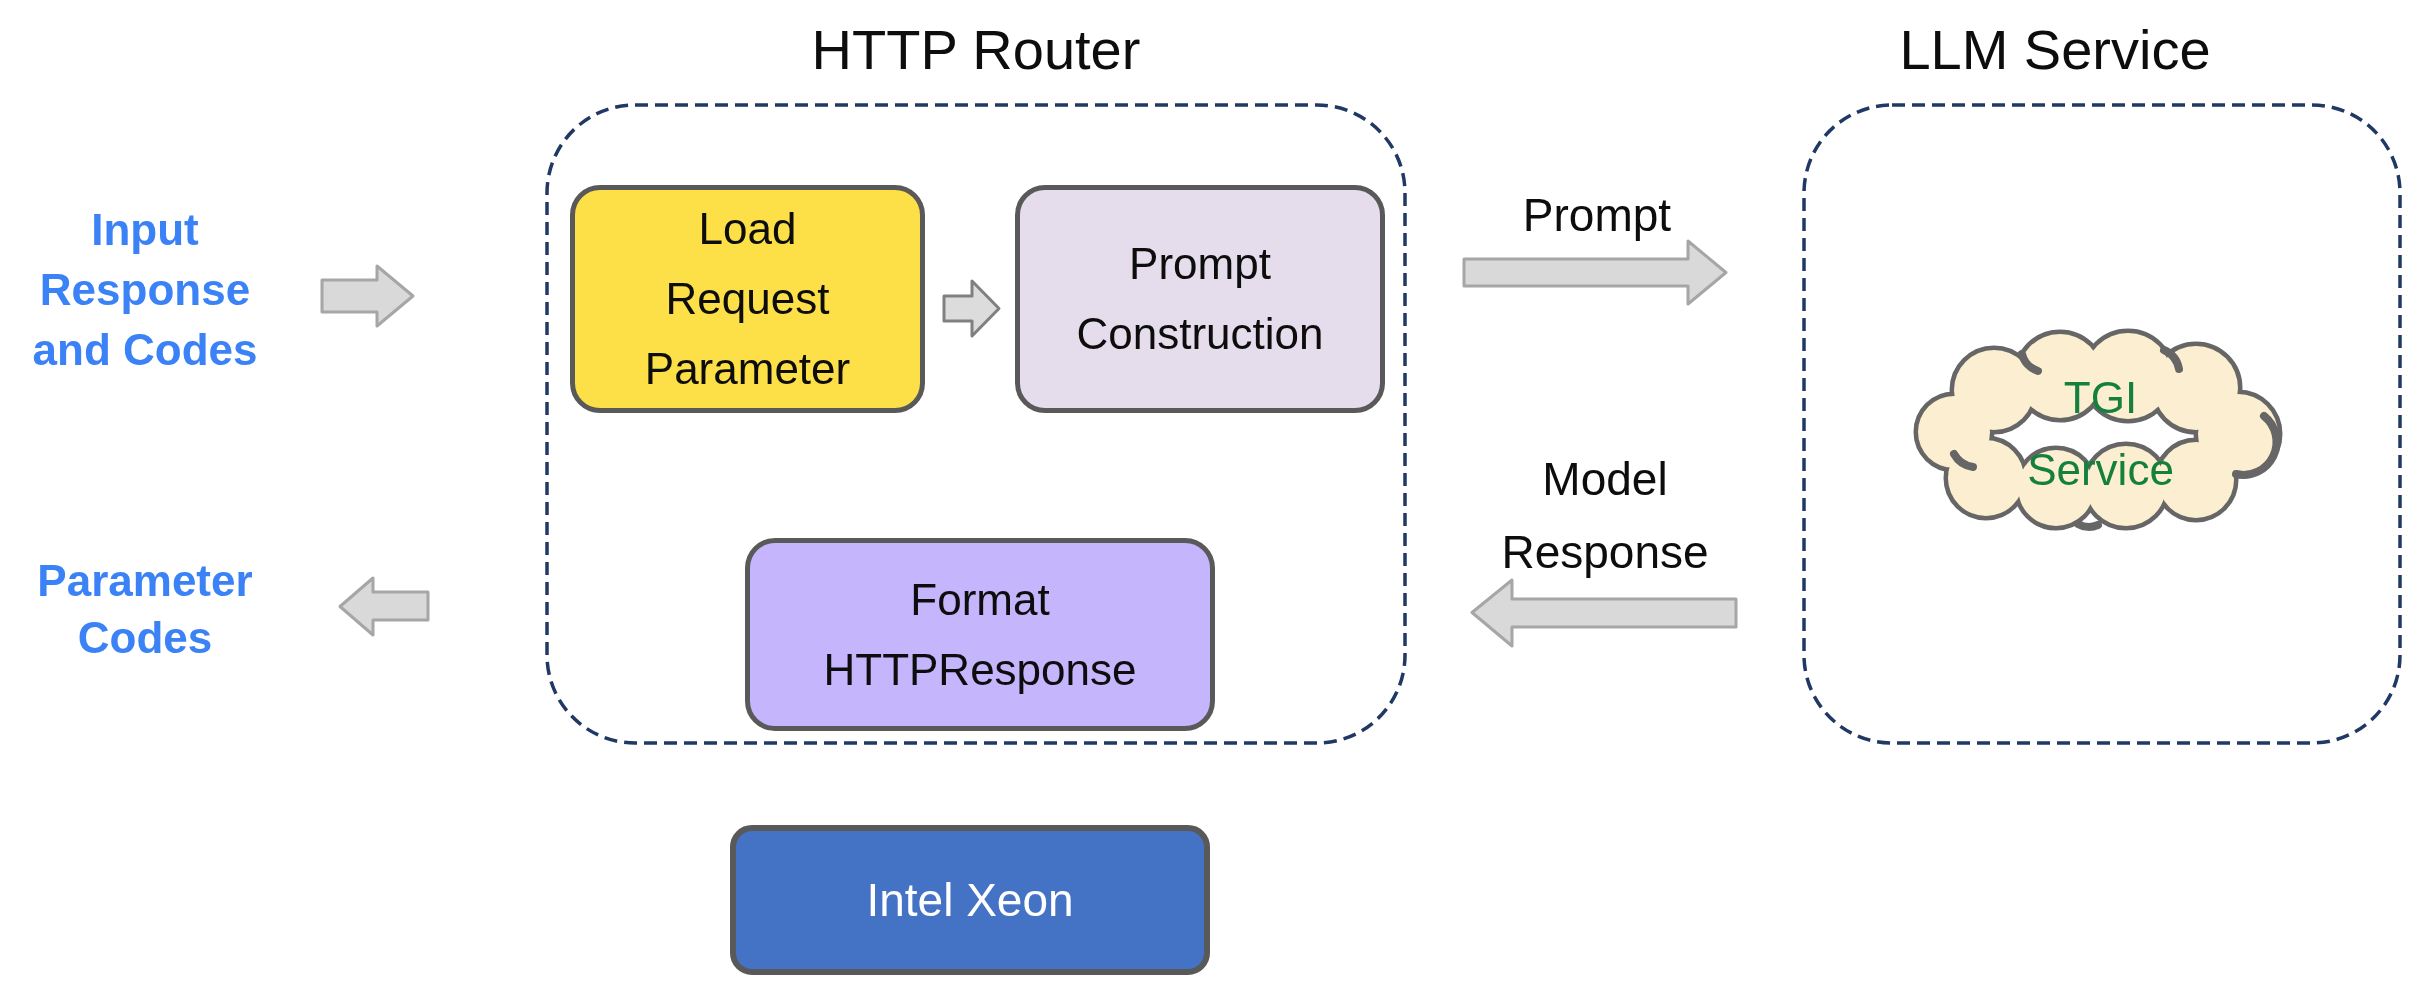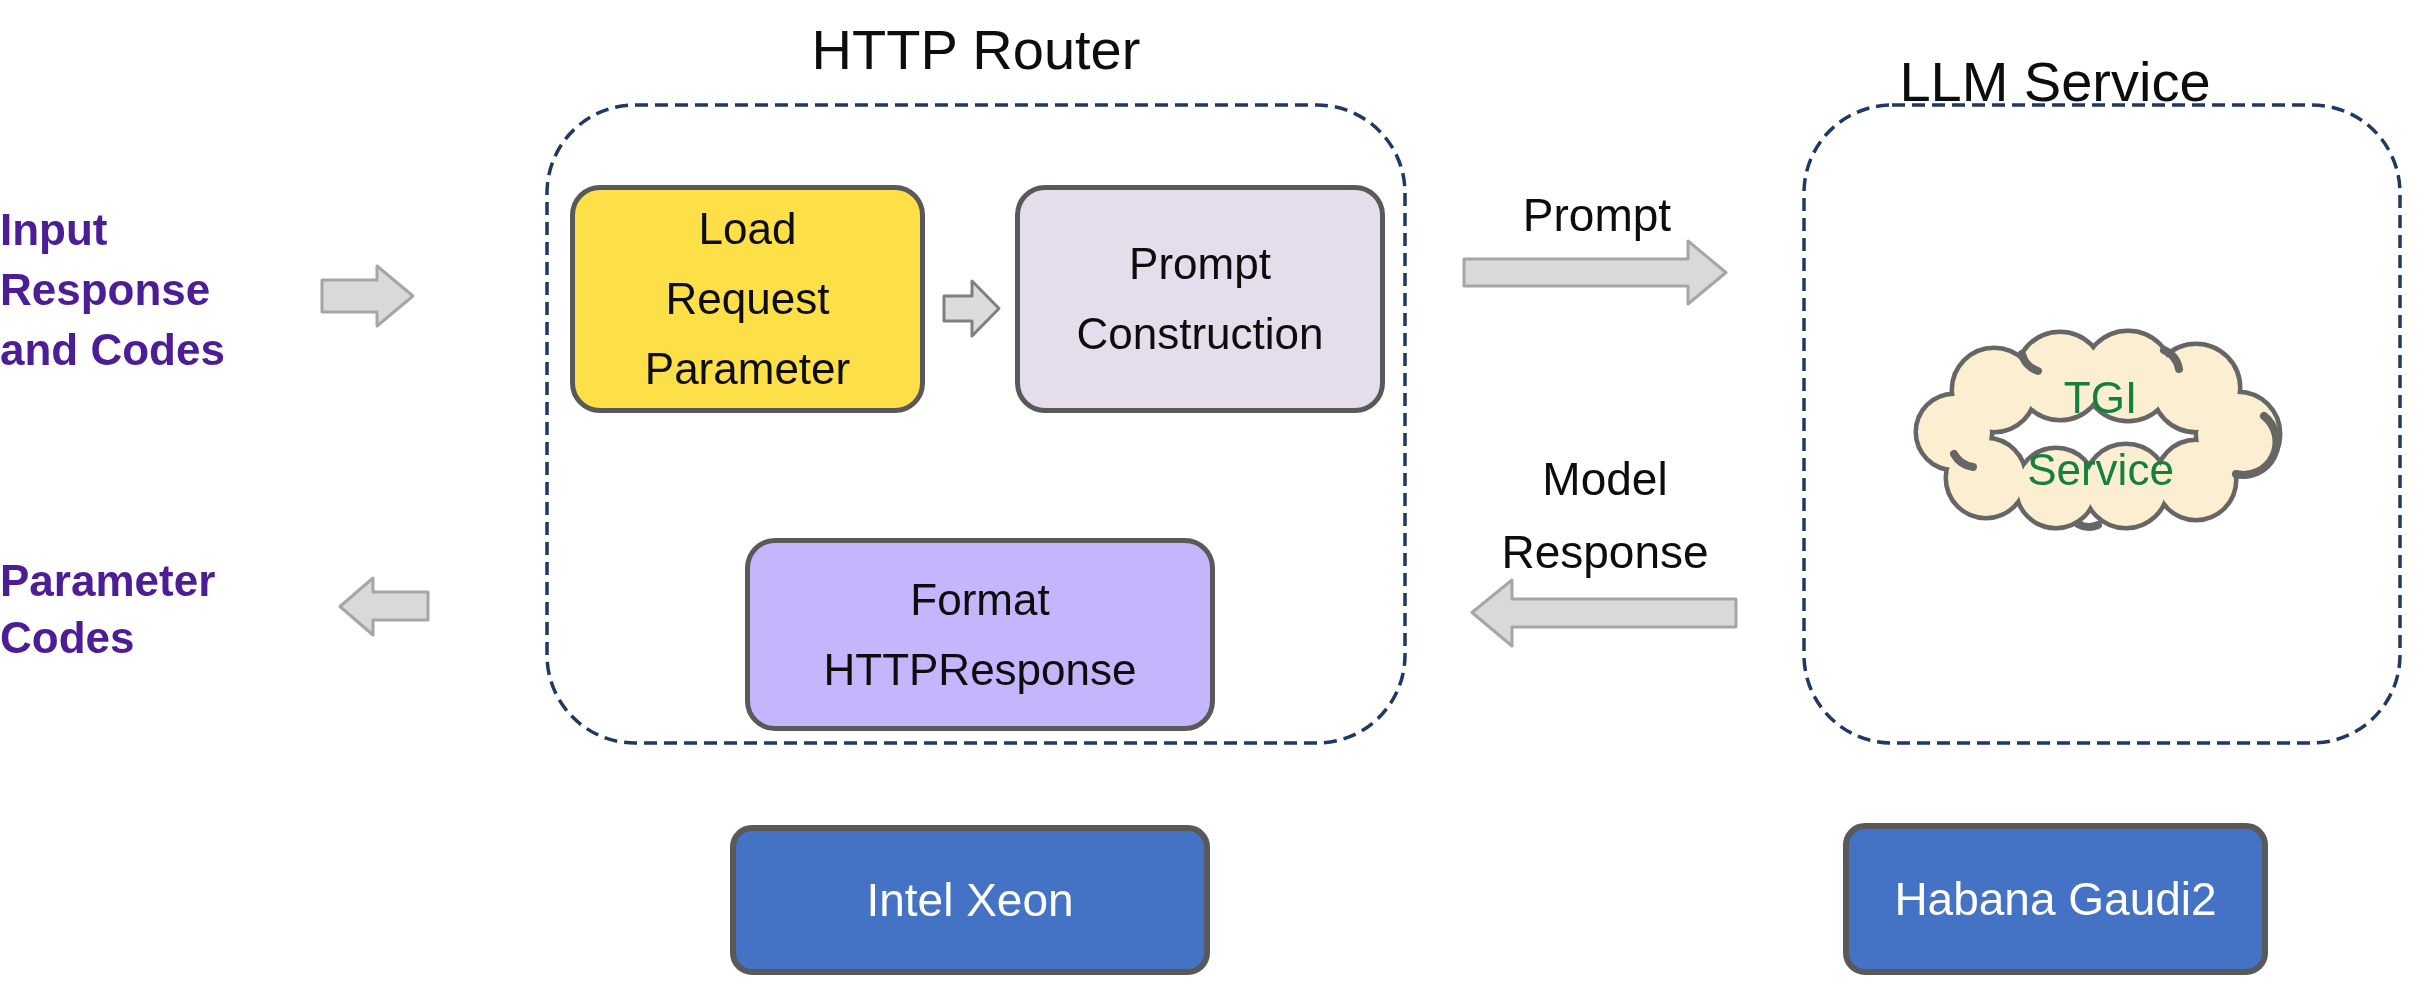--- a/index.html
+++ b/index.html
@@ -95,7 +95,7 @@
     <polygon points="268,24 44,24 44,5 4,37.5 44,71 44,52 268,52" fill="#D9D9D9" stroke="#A6A6A6" stroke-width="3" stroke-linejoin="round"></polygon>
   </svg>
 
-  <div class="abs group-title" style="left:1880px;top:24px;width:350px;margin-top:32px;">LLM Service</div>
+  <div class="abs group-title" style="left:1880px;top:24px;width:350px;">LLM Service</div>
 
   <svg class="abs" style="left:1802px;top:103px;" width="600" height="642" viewBox="0 0 600 642">
     <rect x="2" y="2" width="596" height="638" rx="88" ry="88" fill="none" stroke="#1F3864" stroke-width="3.5" stroke-dasharray="13 7"></rect>

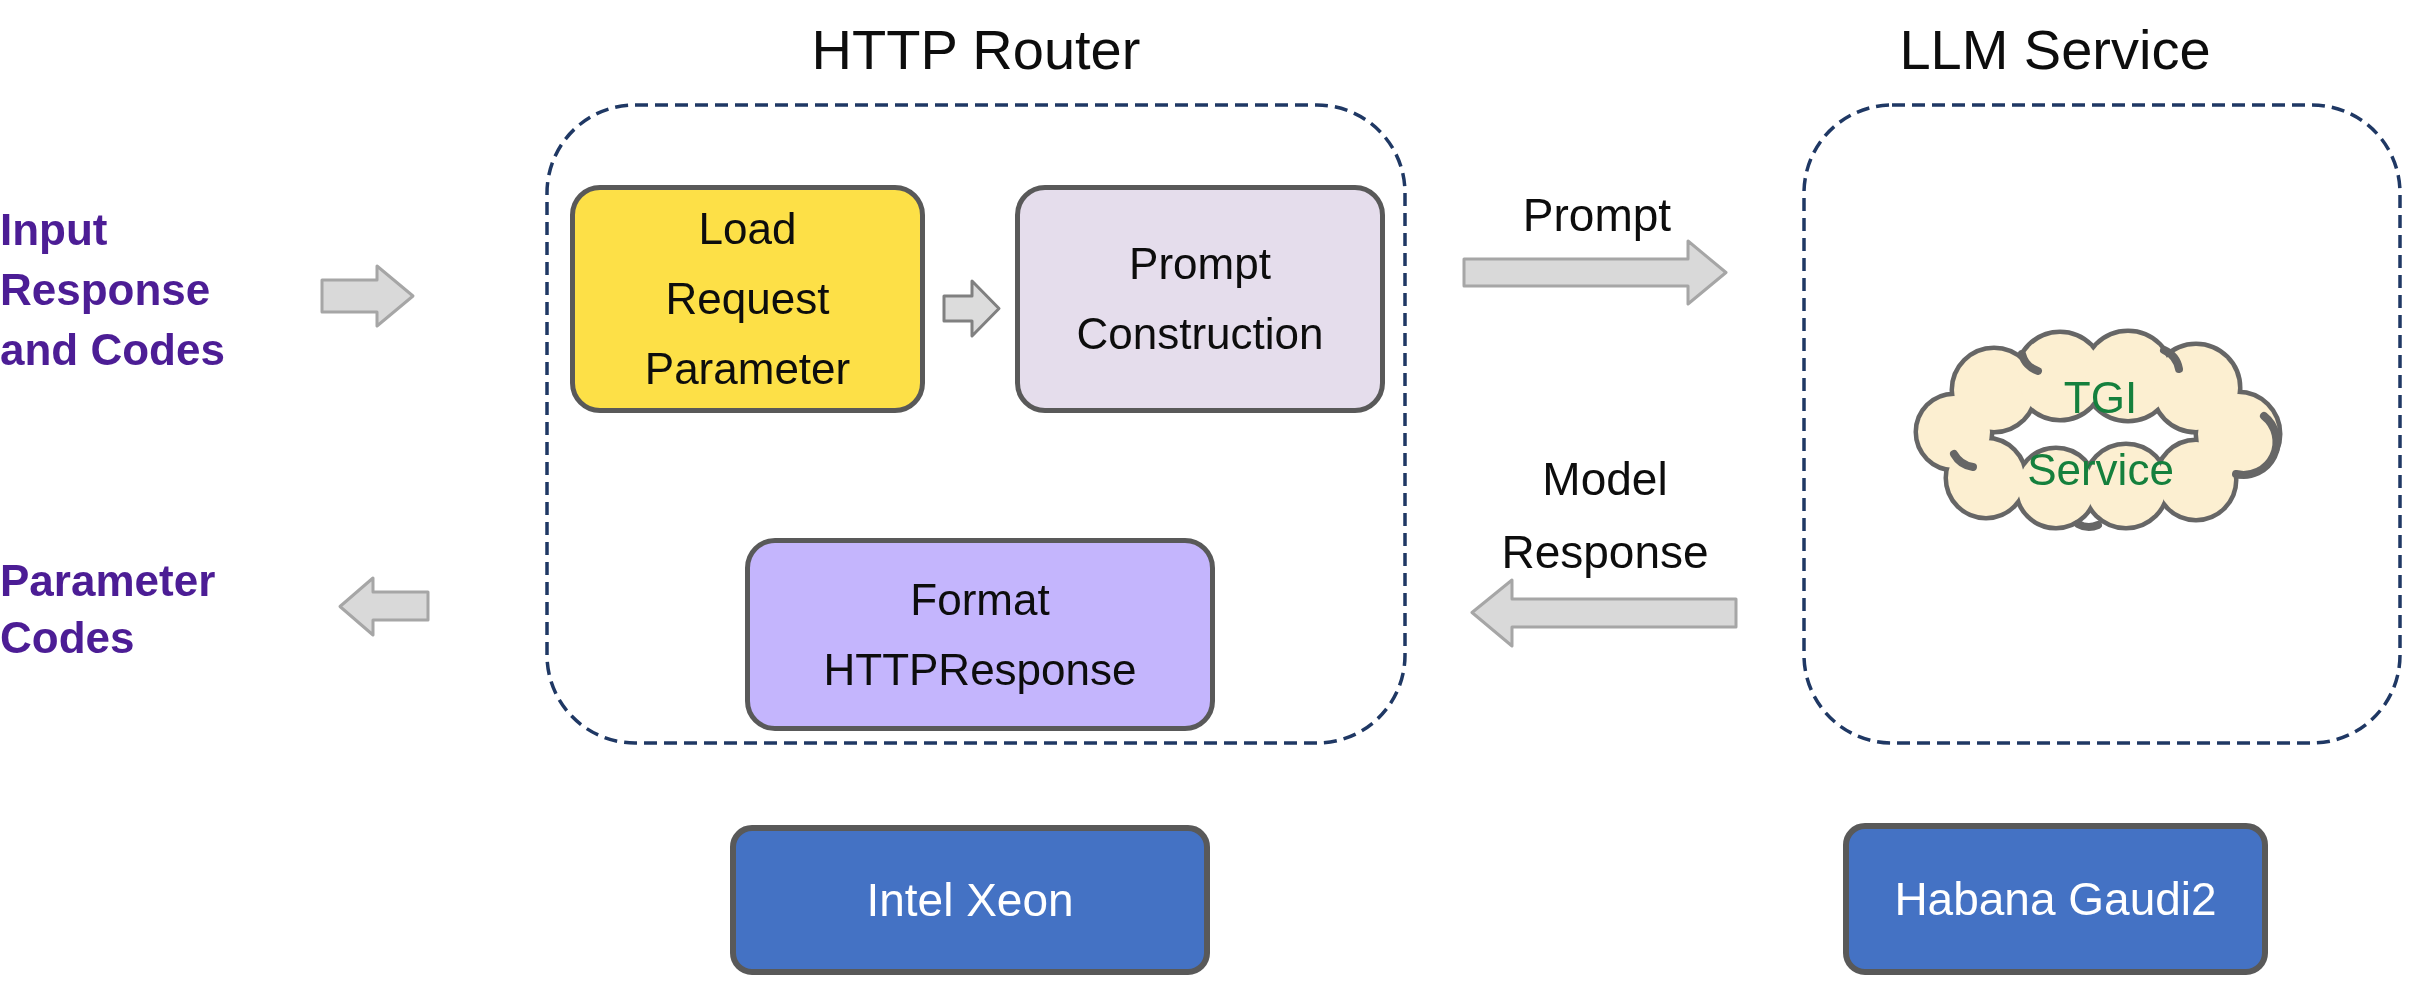--- a/index.html
+++ b/index.html
@@ -9,7 +9,7 @@
   }
   .abs{position:absolute;}
   .center-col{display:flex;flex-direction:column;align-items:center;justify-content:center;text-align:center;}
-  .red-label{color:#4c1d95;font-weight:bold;font-size:44px;line-height:60px;text-align:left;}
+  .red-label{color:#3b82f6;font-weight:bold;font-size:44px;line-height:60px;text-align:center;}
   .red-label .ln{white-space:nowrap;}
   .group-title{font-size:56px;line-height:52px;text-align:center;white-space:nowrap;color:#0d0d0d;}
   .flow-label{font-size:46px;line-height:70px;text-align:center;white-space:nowrap;color:#0d0d0d;}

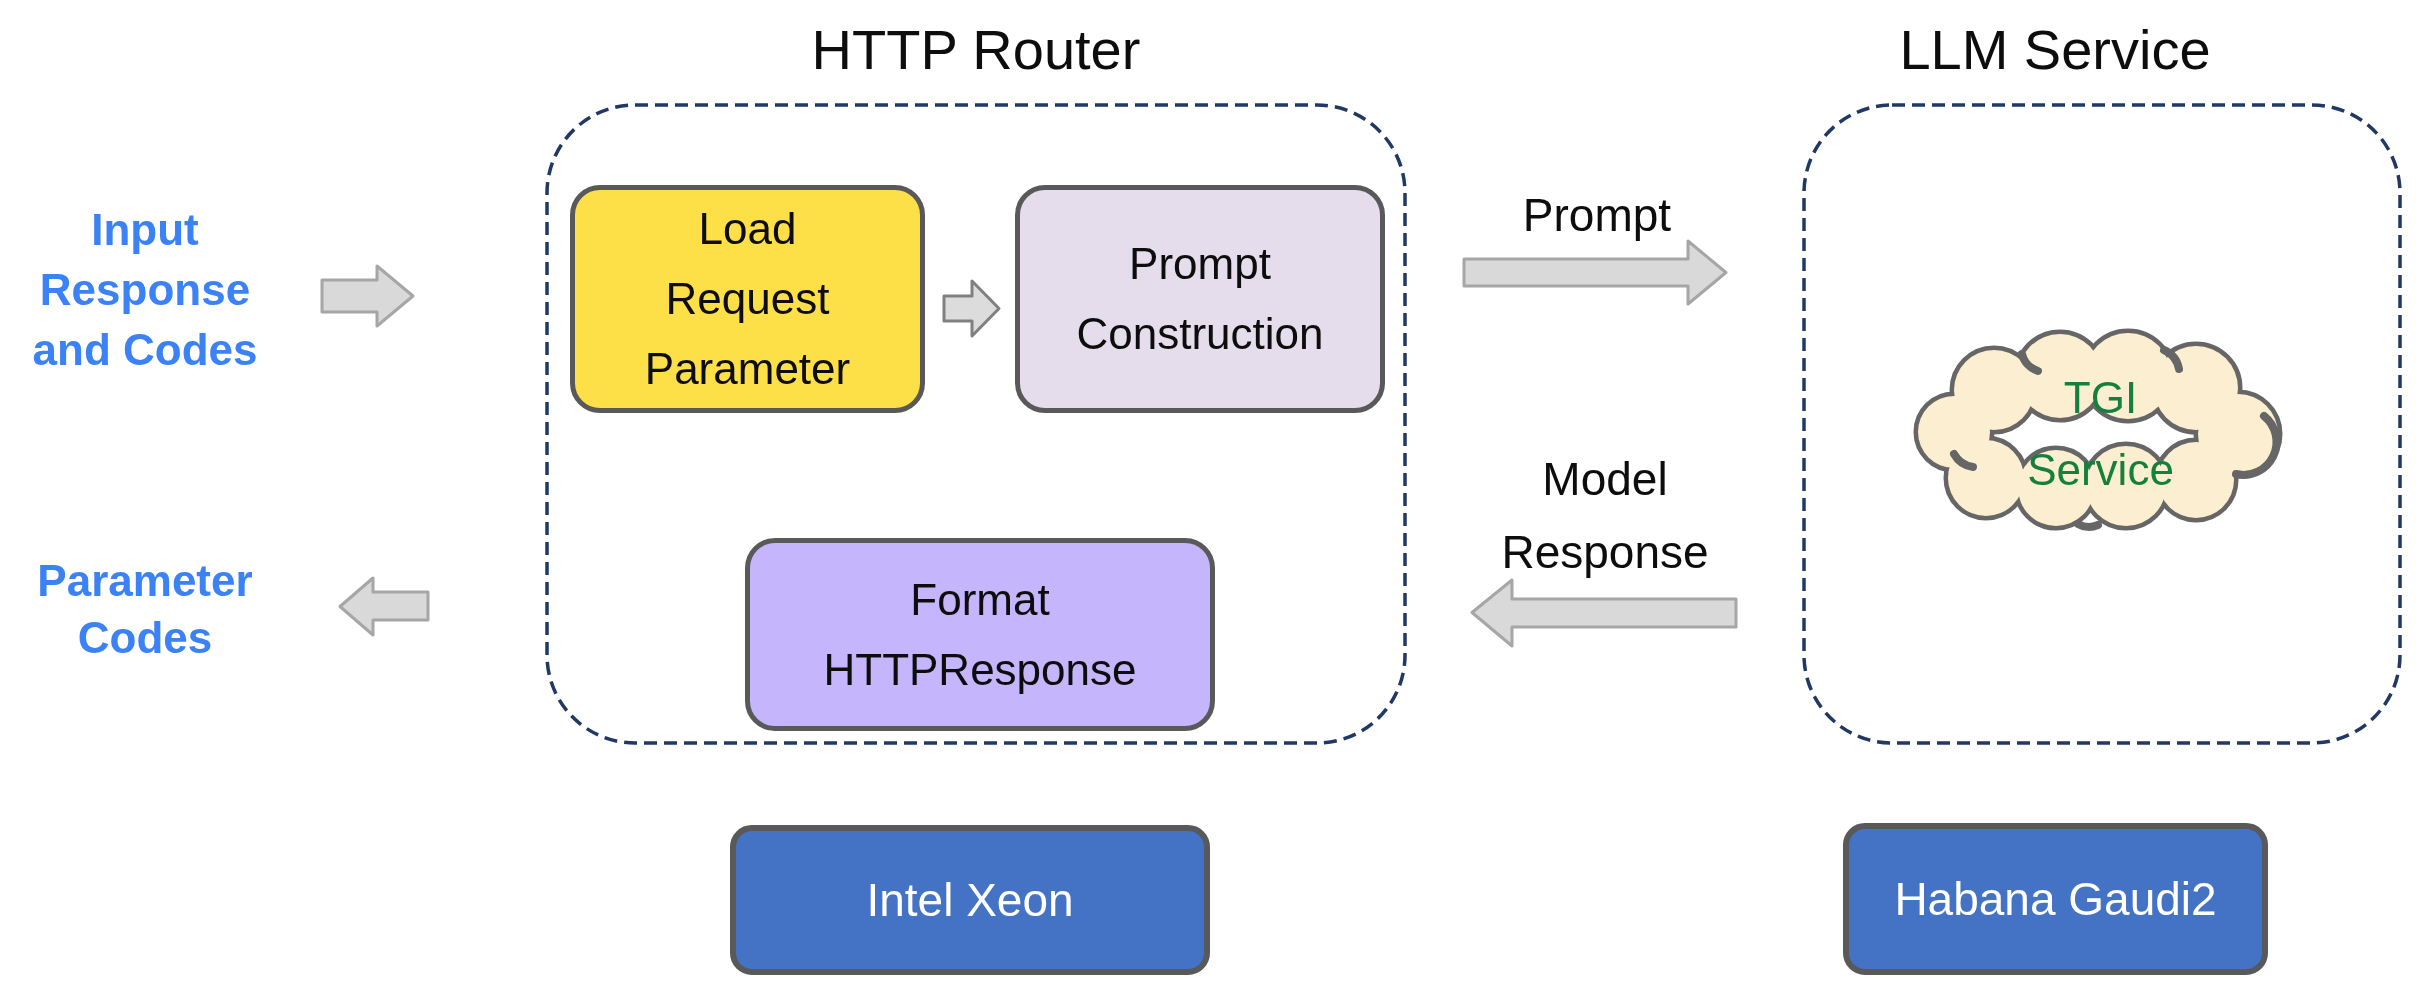--- a/index.html
+++ b/index.html
@@ -144,9 +144,6 @@
     </div>
   </div>
 
-  <div class="abs chip center-col" style="left:1843px;top:823px;width:425px;height:152px;">
-    <div>Habana Gaudi2</div>
-  </div>
 
 </div>
 

